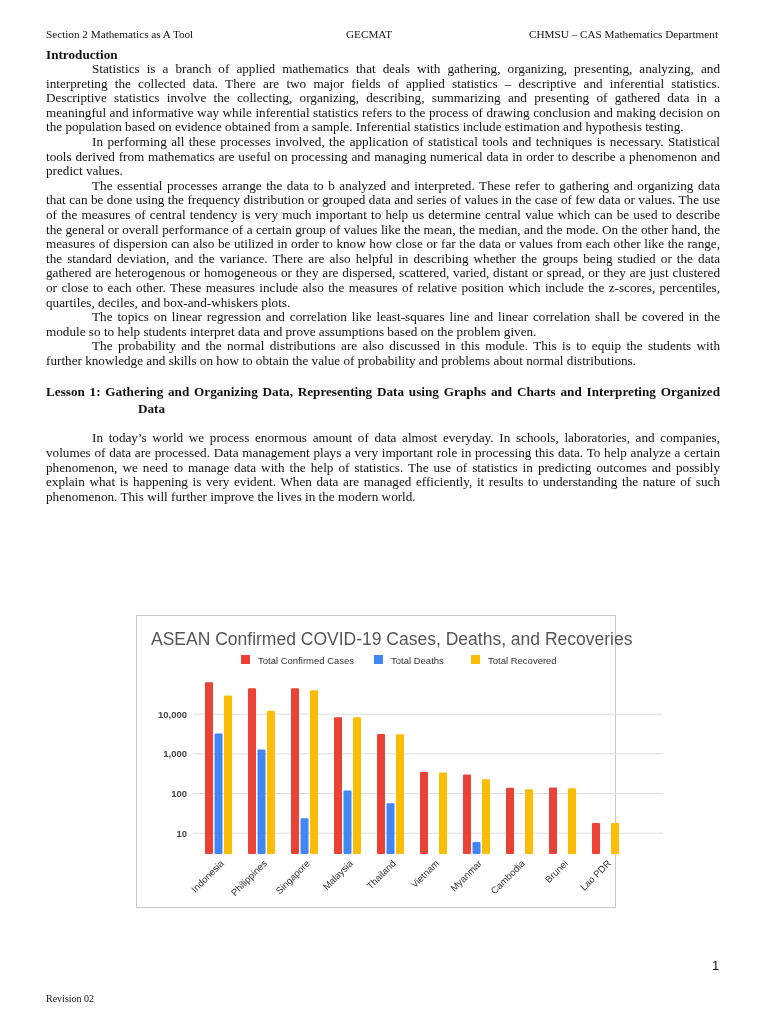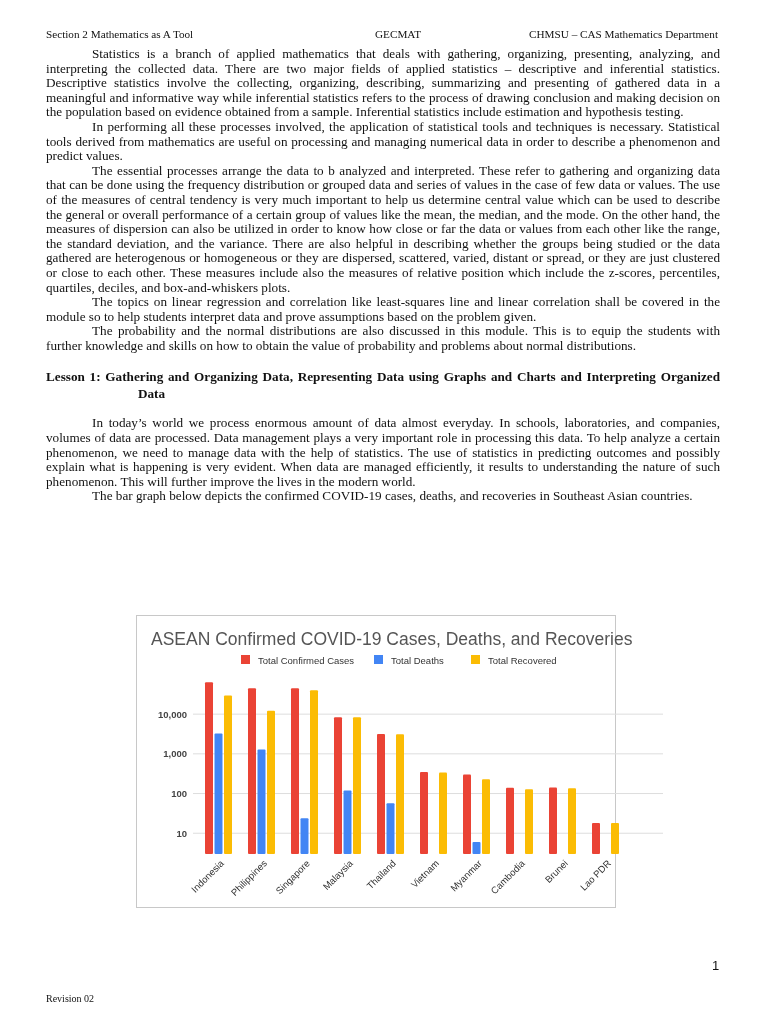--- a/index.html
+++ b/index.html
@@ -8,7 +8,7 @@
   .header { position: absolute; top: 28px; left: 46px; width: 672px; height: 16px;
             font-size: 11.2px; }
   .header .l { position: absolute; left: 0; top: 0; }
-  .header .c { position: absolute; left: 300px; top: 0; margin-left: 29px; }
+  .header .c { position: absolute; left: 300px; top: 0; }
   .header .r { position: absolute; right: 0; top: 0; }
   .content { position: absolute; top: 47px; left: 46px; width: 674px;
              font-size: 13.2px; line-height: 14.6px; }

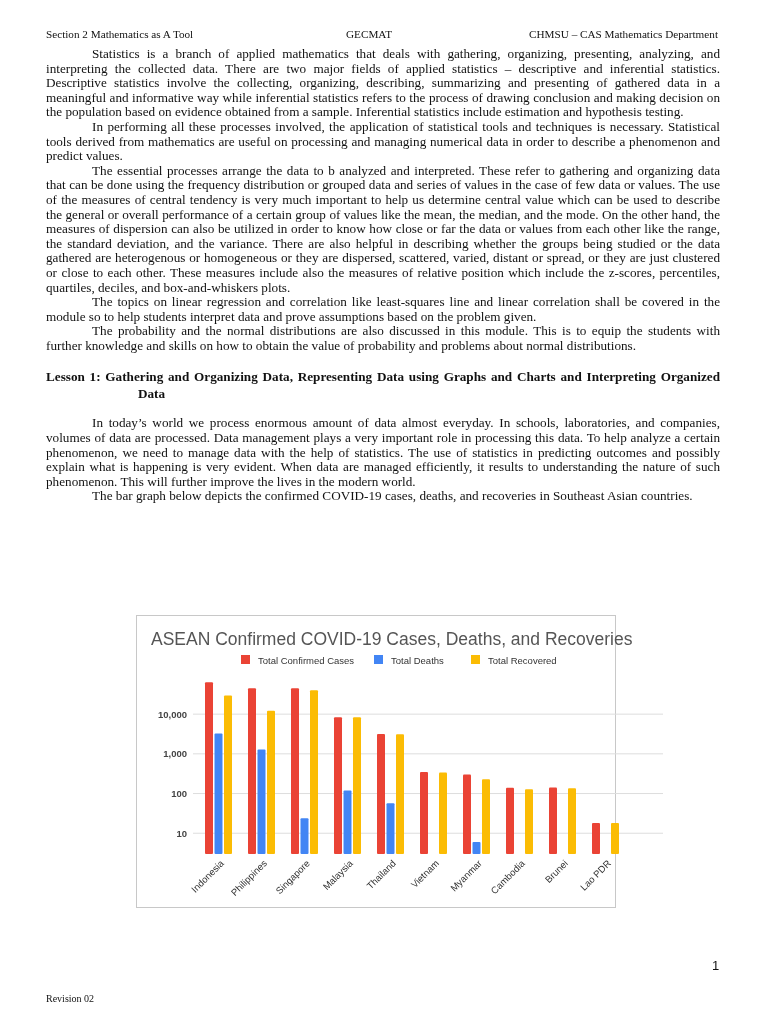--- a/index.html
+++ b/index.html
@@ -34,6 +34,7 @@
 </div>
 
 <div class="content">
+  <h2>Introduction</h2>
   <p>Statistics is a branch of applied mathematics that deals with gathering, organizing, presenting, analyzing, and interpreting the collected data. There are two major fields of applied statistics – descriptive and inferential statistics. Descriptive statistics involve the collecting, organizing, describing, summarizing and presenting of gathered data in a meaningful and informative way while inferential statistics refers to the process of drawing conclusion and making decision on the population based on evidence obtained from a sample. Inferential statistics include estimation and hypothesis testing.</p>
   <p>In performing all these processes involved, the application of statistical tools and techniques is necessary. Statistical tools derived from mathematics are useful on processing and managing numerical data in order to describe a phenomenon and predict values.</p>
   <p>The essential processes arrange the data to b analyzed and interpreted. These refer to gathering and organizing data that can be done using the frequency distribution or grouped data and series of values in the case of few data or values. The use of the measures of central tendency is very much important to help us determine central value which can be used to describe the general or overall performance of a certain group of values like the mean, the median, and the mode. On the other hand, the measures of dispersion can also be utilized in order to know how close or far the data or values from each other like the range, the standard deviation, and the variance. There are also helpful in describing whether the groups being studied or the data gathered are heterogenous or homogeneous or they are dispersed, scattered, varied, distant or spread, or they are just clustered or close to each other. These measures include also the measures of relative position which include the z-scores, percentiles, quartiles, deciles, and box-and-whiskers plots.</p>

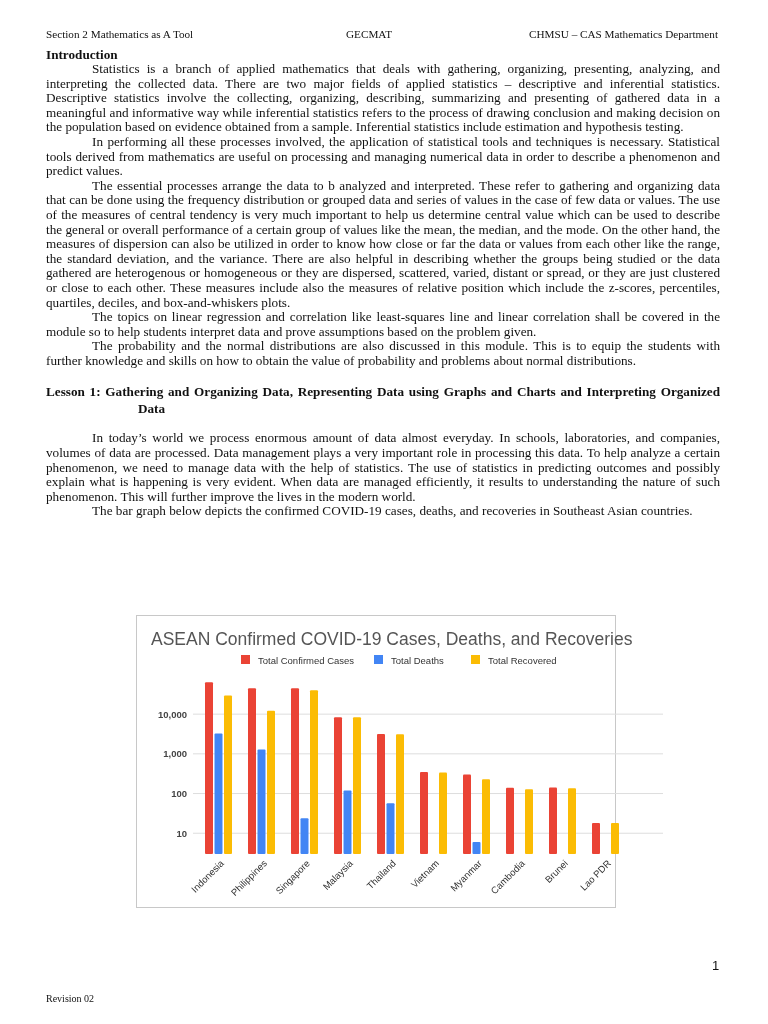--- a/index.html
+++ b/index.html
@@ -43,7 +43,6 @@
   <p class="lesson">Lesson 1: Gathering and Organizing Data, Representing Data using Graphs and Charts and Interpreting Organized Data</p>
   <div class="gap"></div>
   <p>In today’s world we process enormous amount of data almost everyday. In schools, laboratories, and companies, volumes of data are processed. Data management plays a very important role in processing this data. To help analyze a certain phenomenon, we need to manage data with the help of statistics. The use of statistics in predicting outcomes and possibly explain what is happening is very evident. When data are managed efficiently, it results to understanding the nature of such phenomenon. This will further improve the lives in the modern world.</p>
-  <p>The bar graph below depicts the confirmed COVID-19 cases, deaths, and recoveries in Southeast Asian countries.</p>
 </div>
 
 <div class="chart-box">

